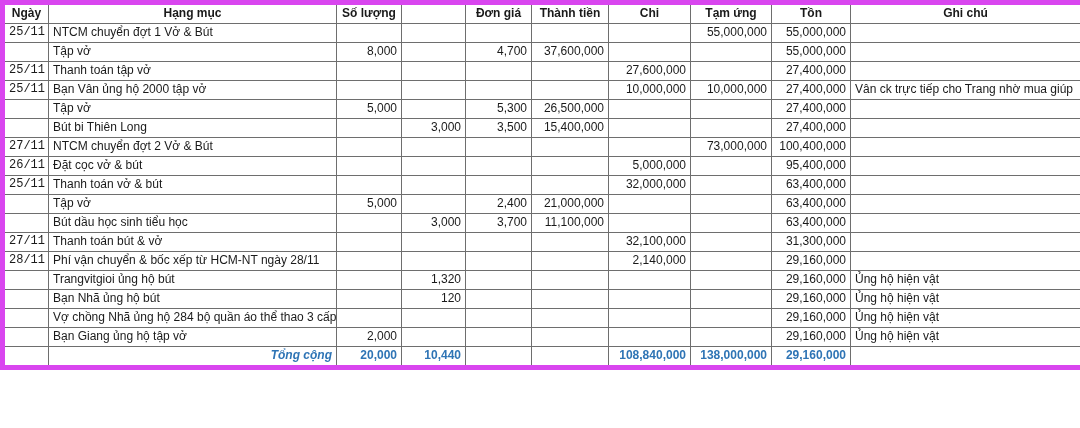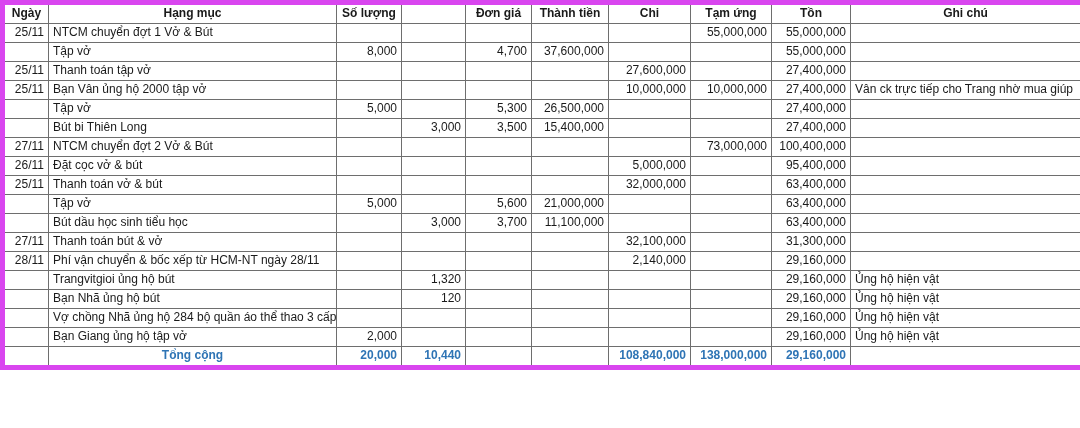--- a/index.html
+++ b/index.html
@@ -32,7 +32,7 @@
     background: #ffffff;
   }
   
-  td.col-ngay   { text-align: right; }
+  td.col-ngay   { text-align: right; font-family: Liberation Mono, monospace; }
   td.col-hangmuc{ text-align: left; padding-left: 5px; }
   td.col-vo, td.col-but, td.col-dongia, td.col-thanhtien,
   td.col-chi, td.col-tamung, td.col-ton { text-align: right; padding-right: 6px; }

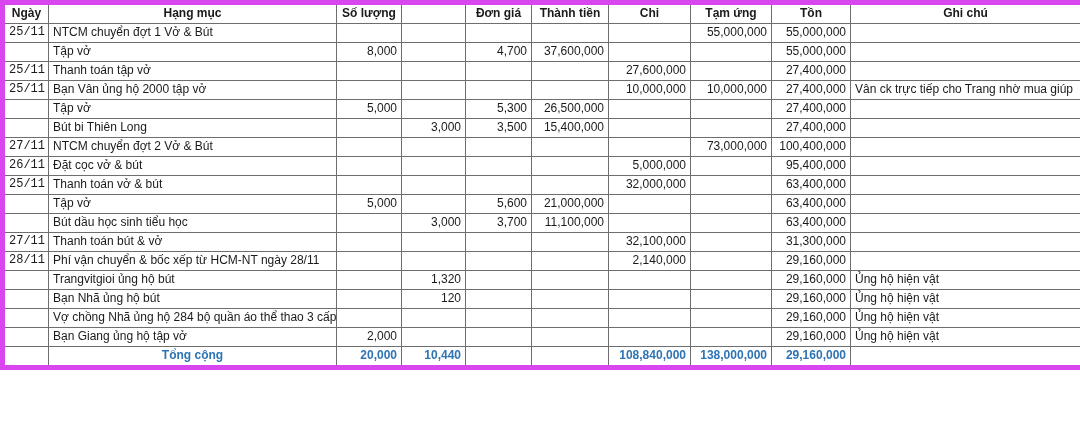--- a/index.html
+++ b/index.html
@@ -187,7 +187,7 @@
         <td class="col-hangmuc">Tập vở</td>
         <td class="col-vo">5,000</td>
         <td class="col-but"></td>
-        <td class="col-dongia">5,600</td>
+        <td class="col-dongia">2,400</td>
         <td class="col-thanhtien">21,000,000</td>
         <td class="col-chi"></td>
         <td class="col-tamung"></td>

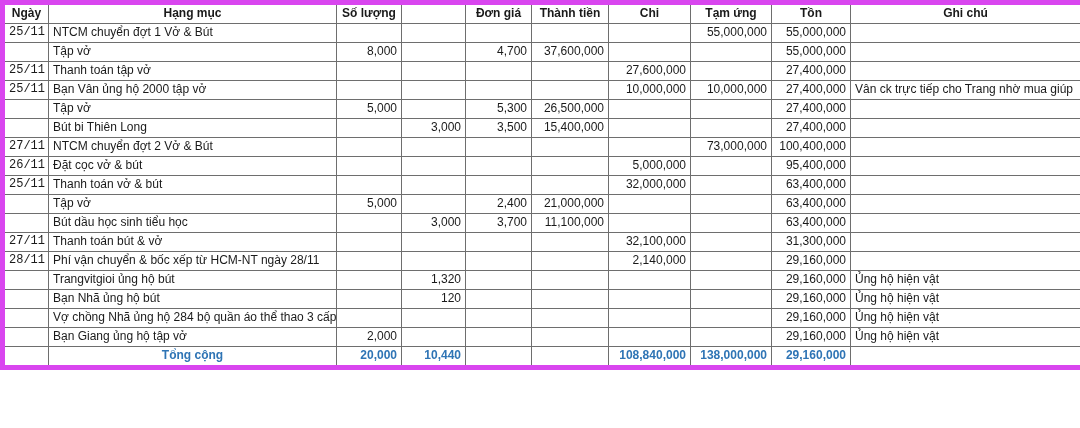--- a/index.html
+++ b/index.html
@@ -41,7 +41,7 @@
     color: var(--accent, #2E74B5);
     font-weight: bold;
   }
-  tr.total td.col-hangmuc { text-align: center; }
+  tr.total td.col-hangmuc { text-align: right; font-style: italic; }
 </style>
 </head>
 <body>

